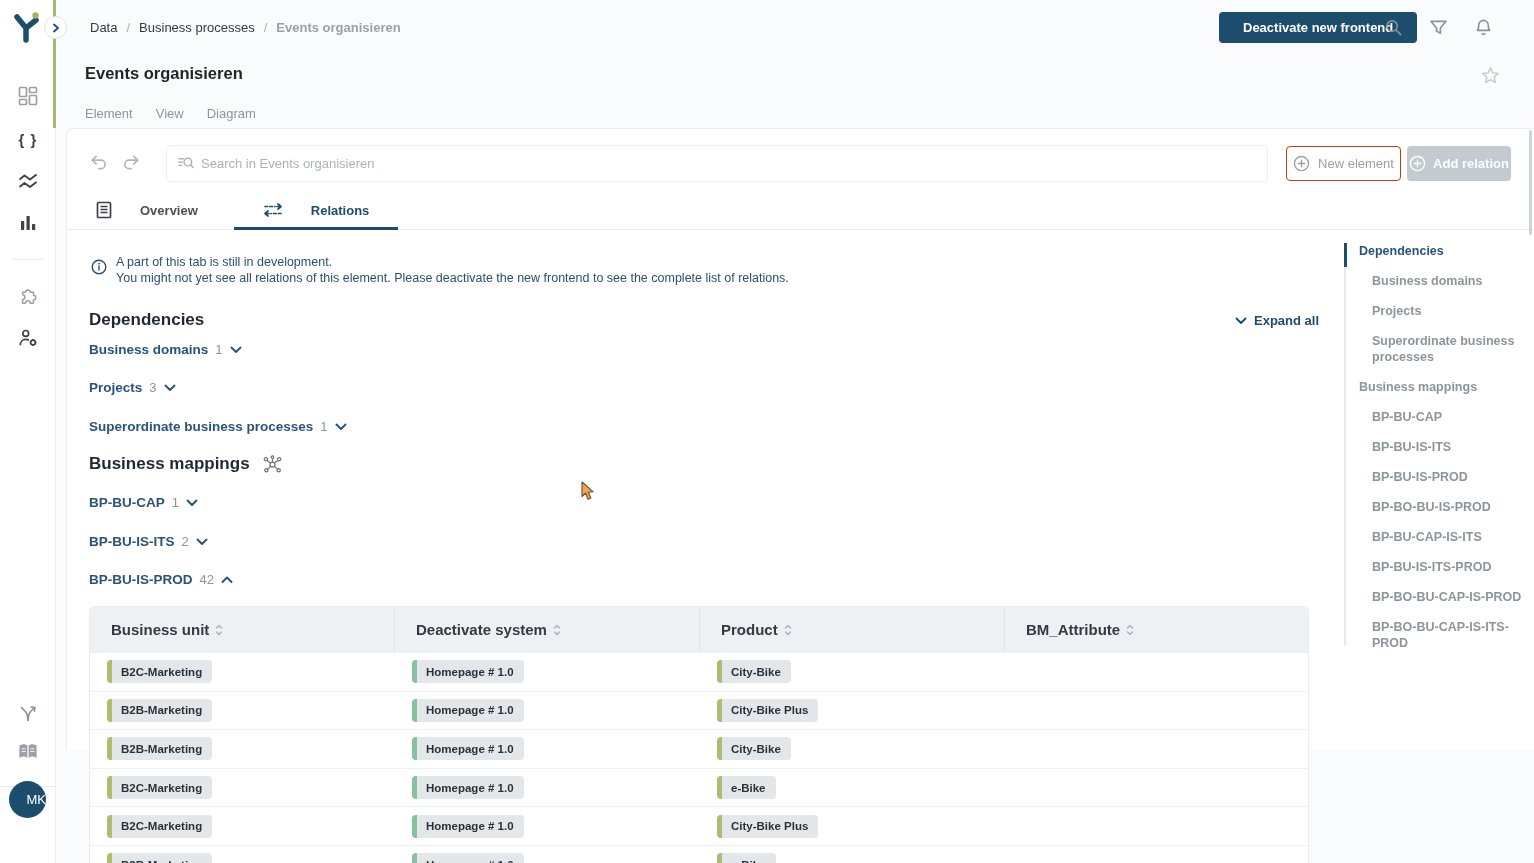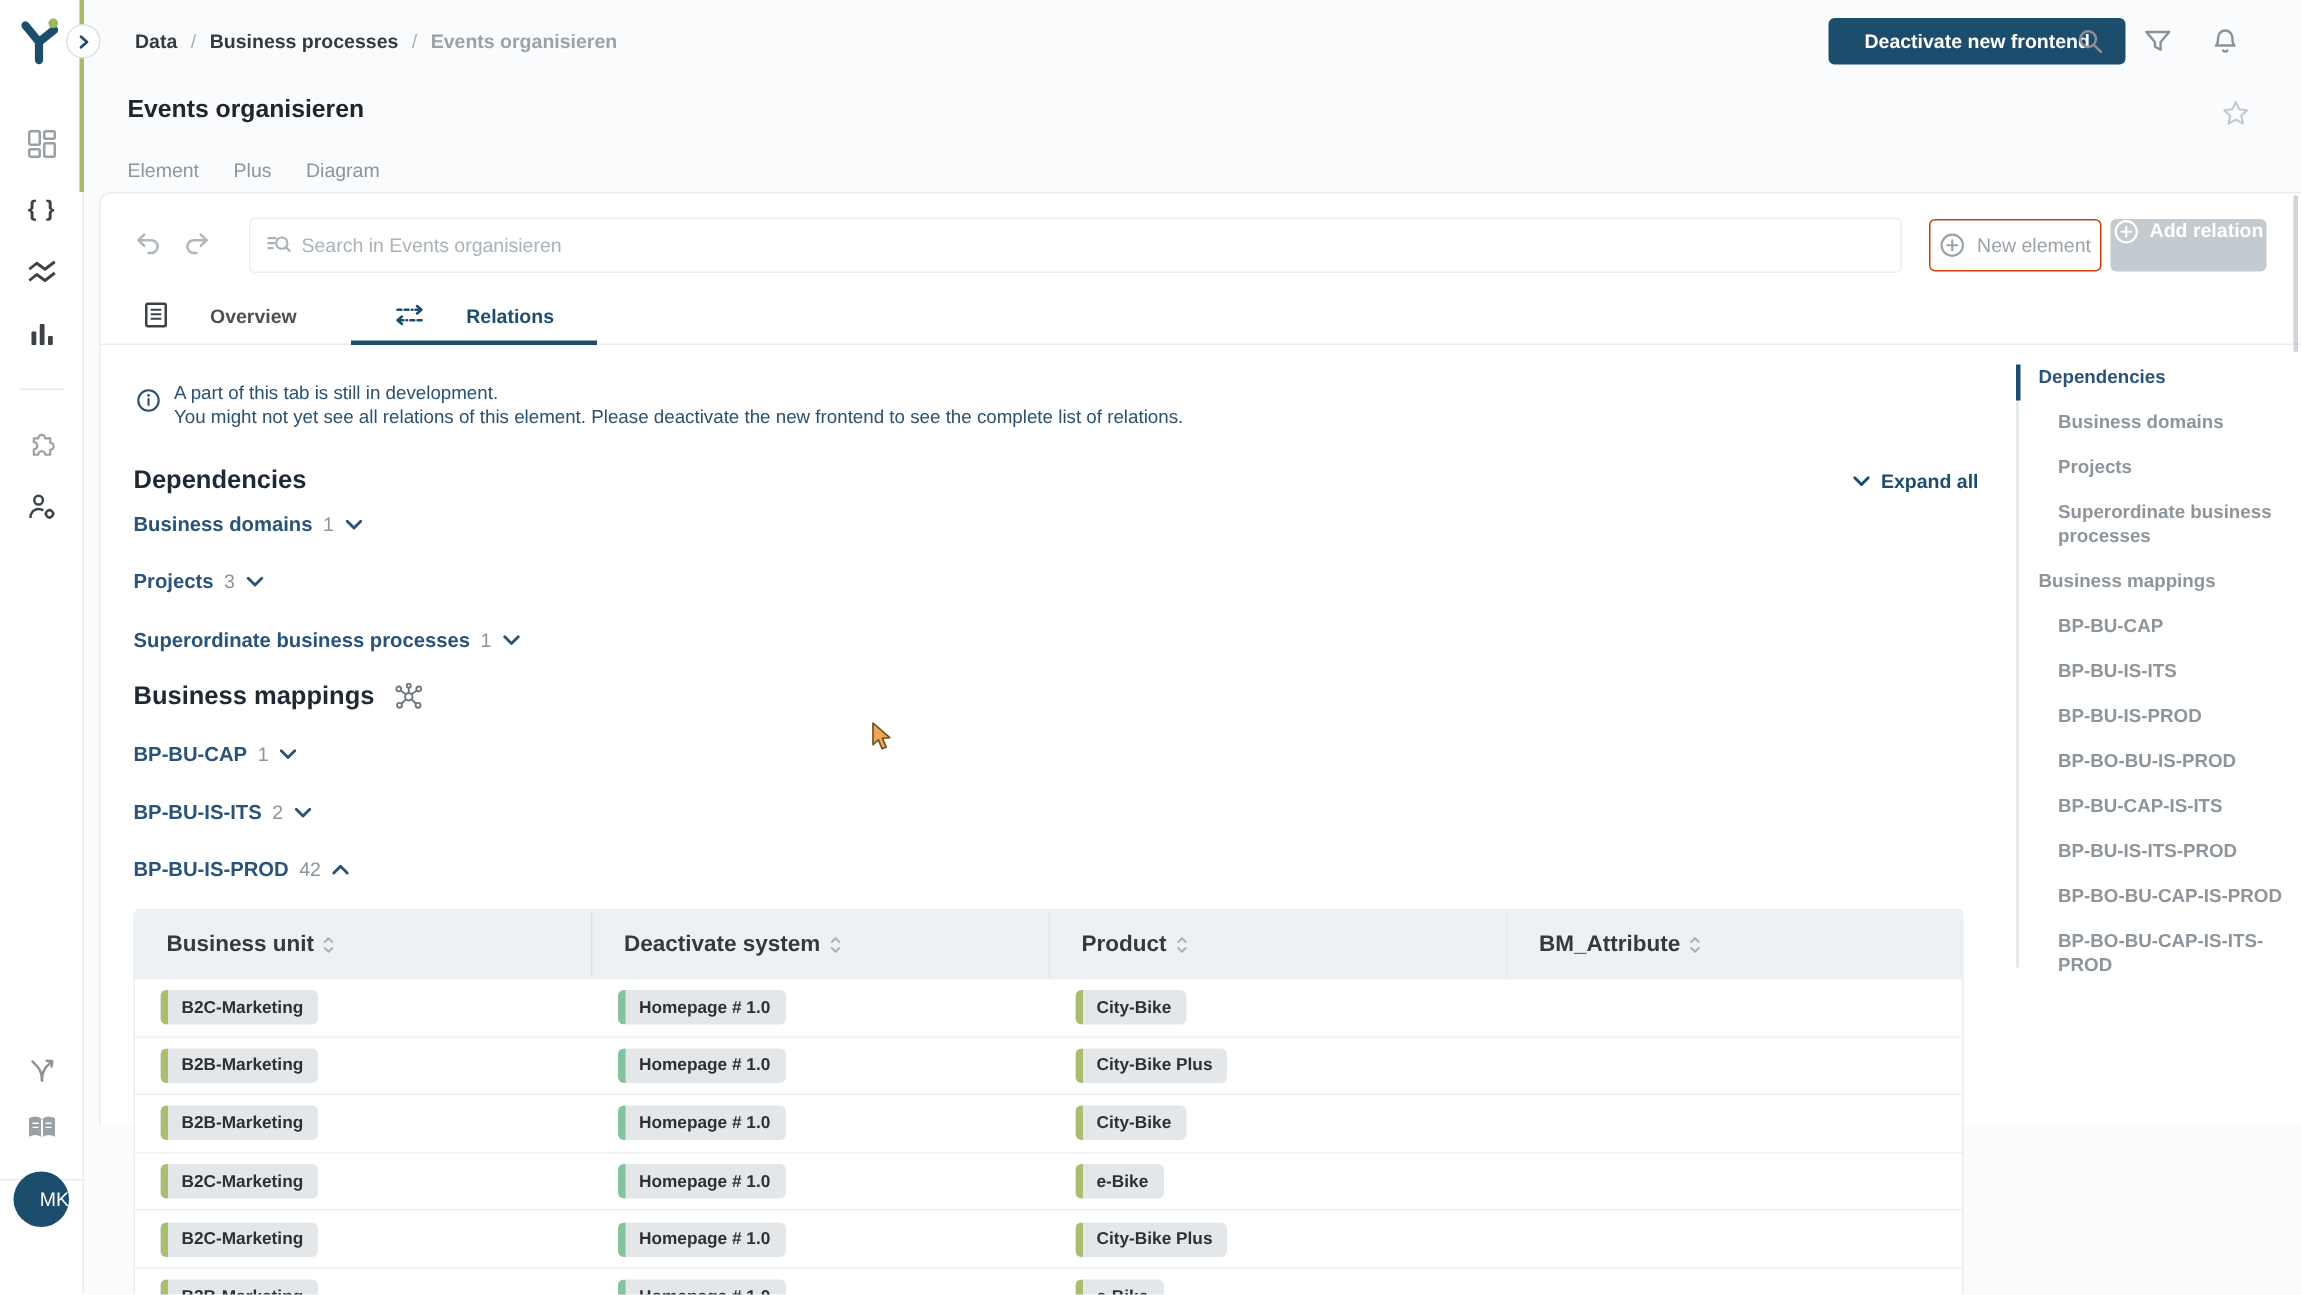--- a/index.html
+++ b/index.html
@@ -25,7 +25,7 @@
 
   
   .breadcrumb { position:absolute; left:90px; top:20px; display:flex; gap:9px; font-size:13px; align-items:center; }
-  .crumb { color:#343a40; font-weight:700; cursor:pointer; }
+  .crumb { color:#343a40; font-weight:400; cursor:pointer; }
   .crumb-sep { color:#aab1b7; }
   .crumb.current { color:#9aa1a8; font-weight:600; cursor:default; }
   .deactivate-btn { position:absolute; left:1219px; top:12px; height:31px; padding:0 24px; background:var(--navy); border:none; border-radius:4px; color:#fff; font-size:13px; font-weight:700; font-family:inherit; cursor:pointer; }

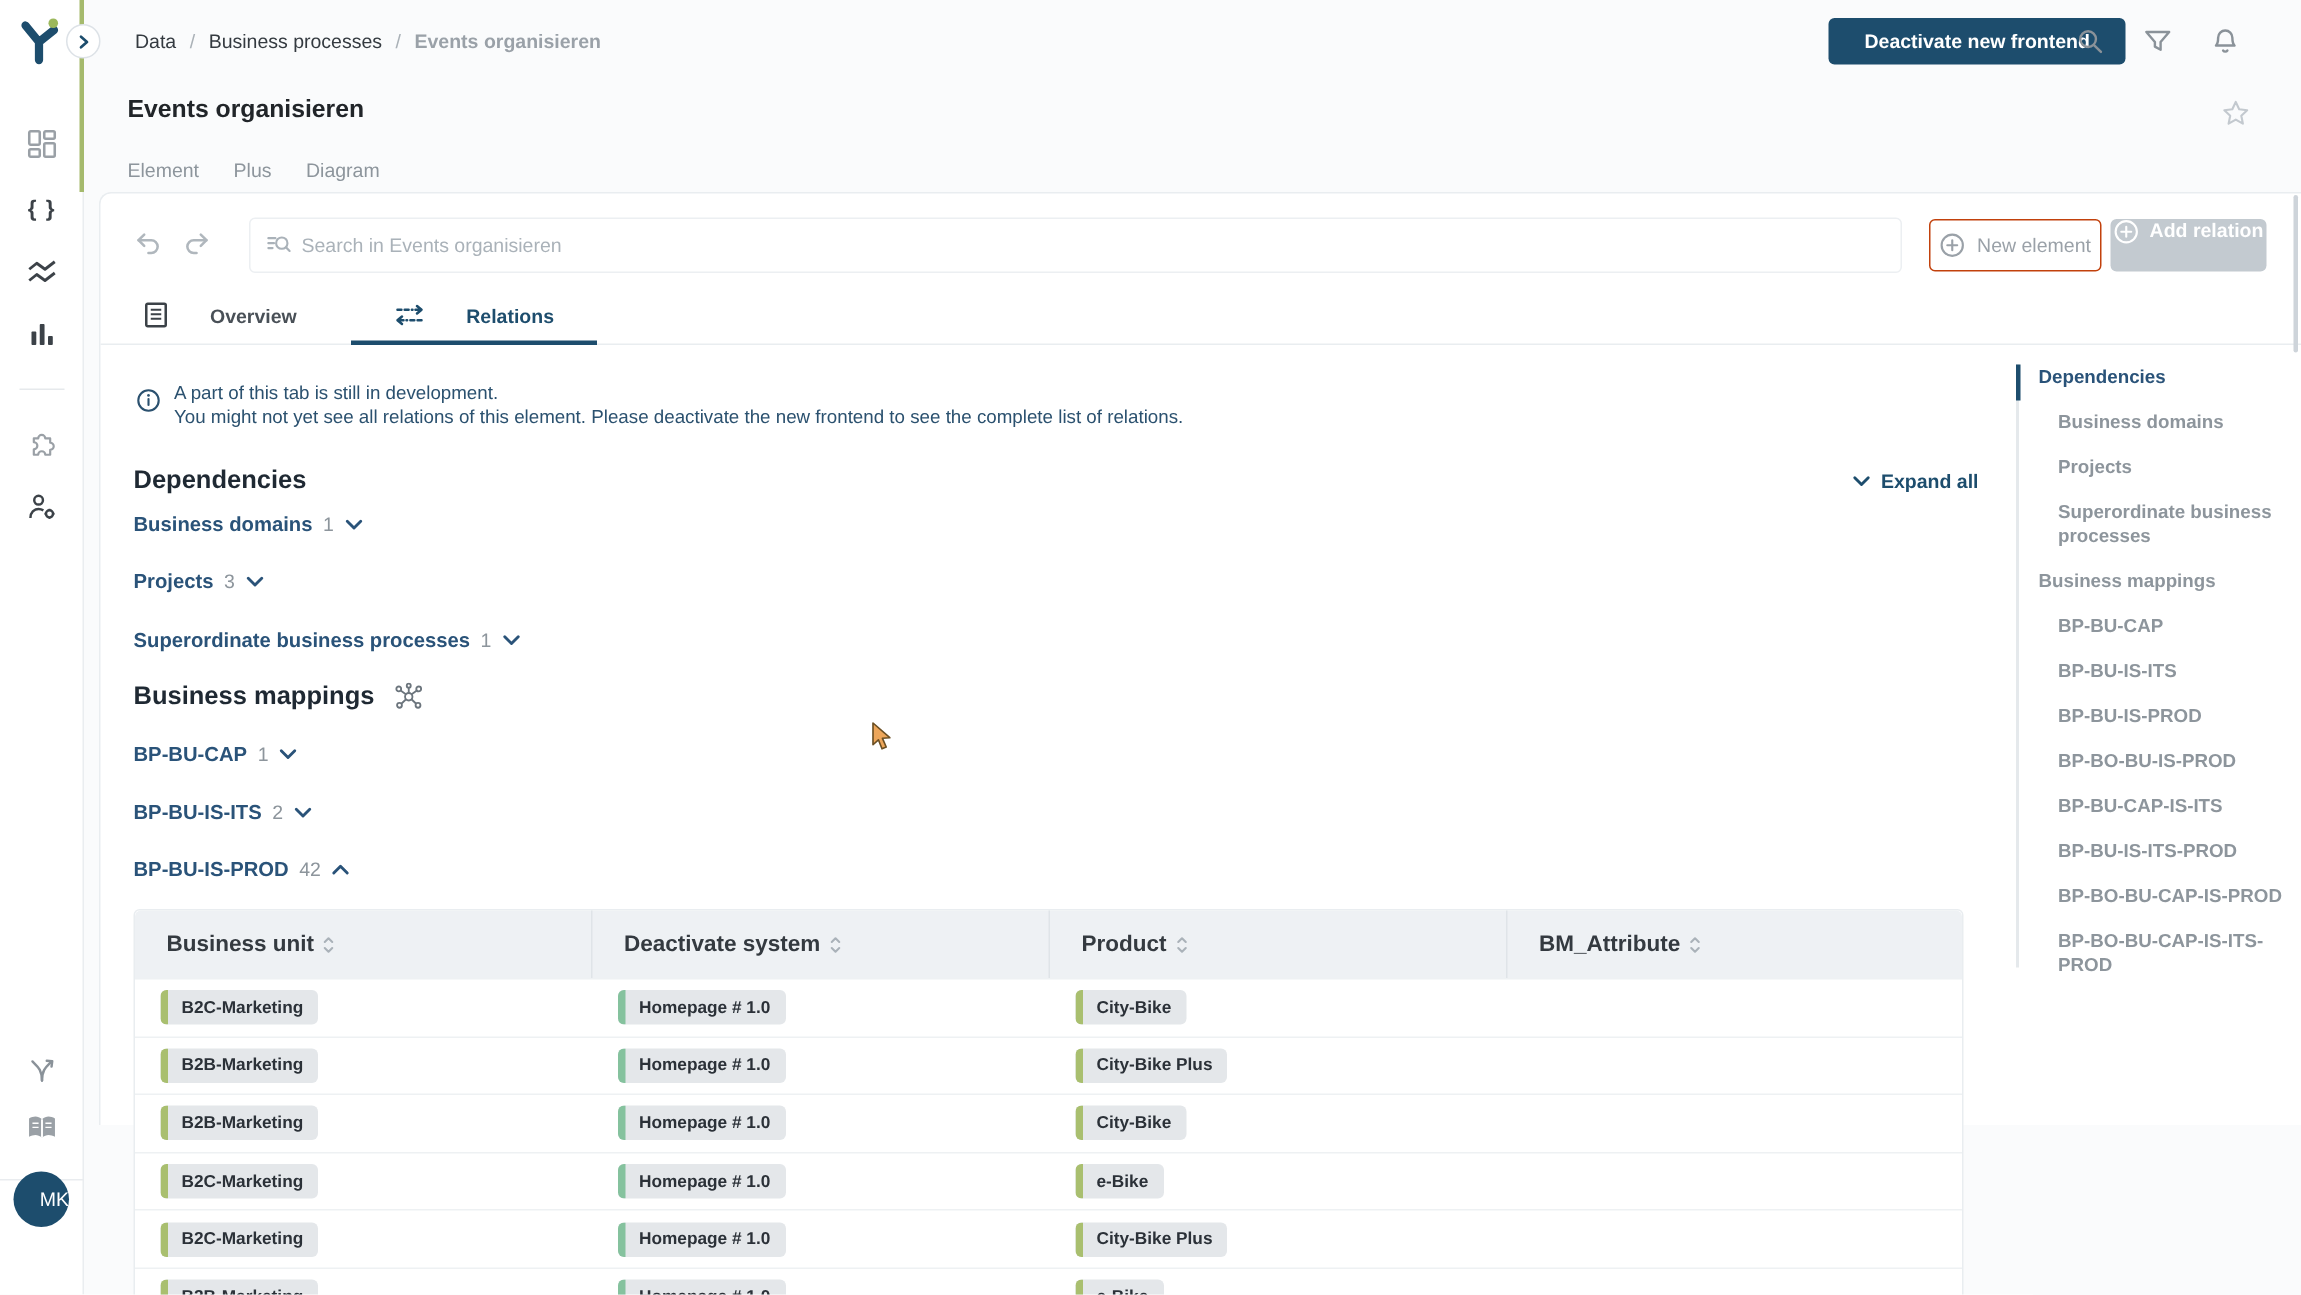--- a/index.html
+++ b/index.html
@@ -197,7 +197,7 @@
 </div>
 <div class="page-menu">
   <span>Element</span>
-  <span>Plus</span>
+  <span>View</span>
   <span>Diagram</span>
 </div>
 

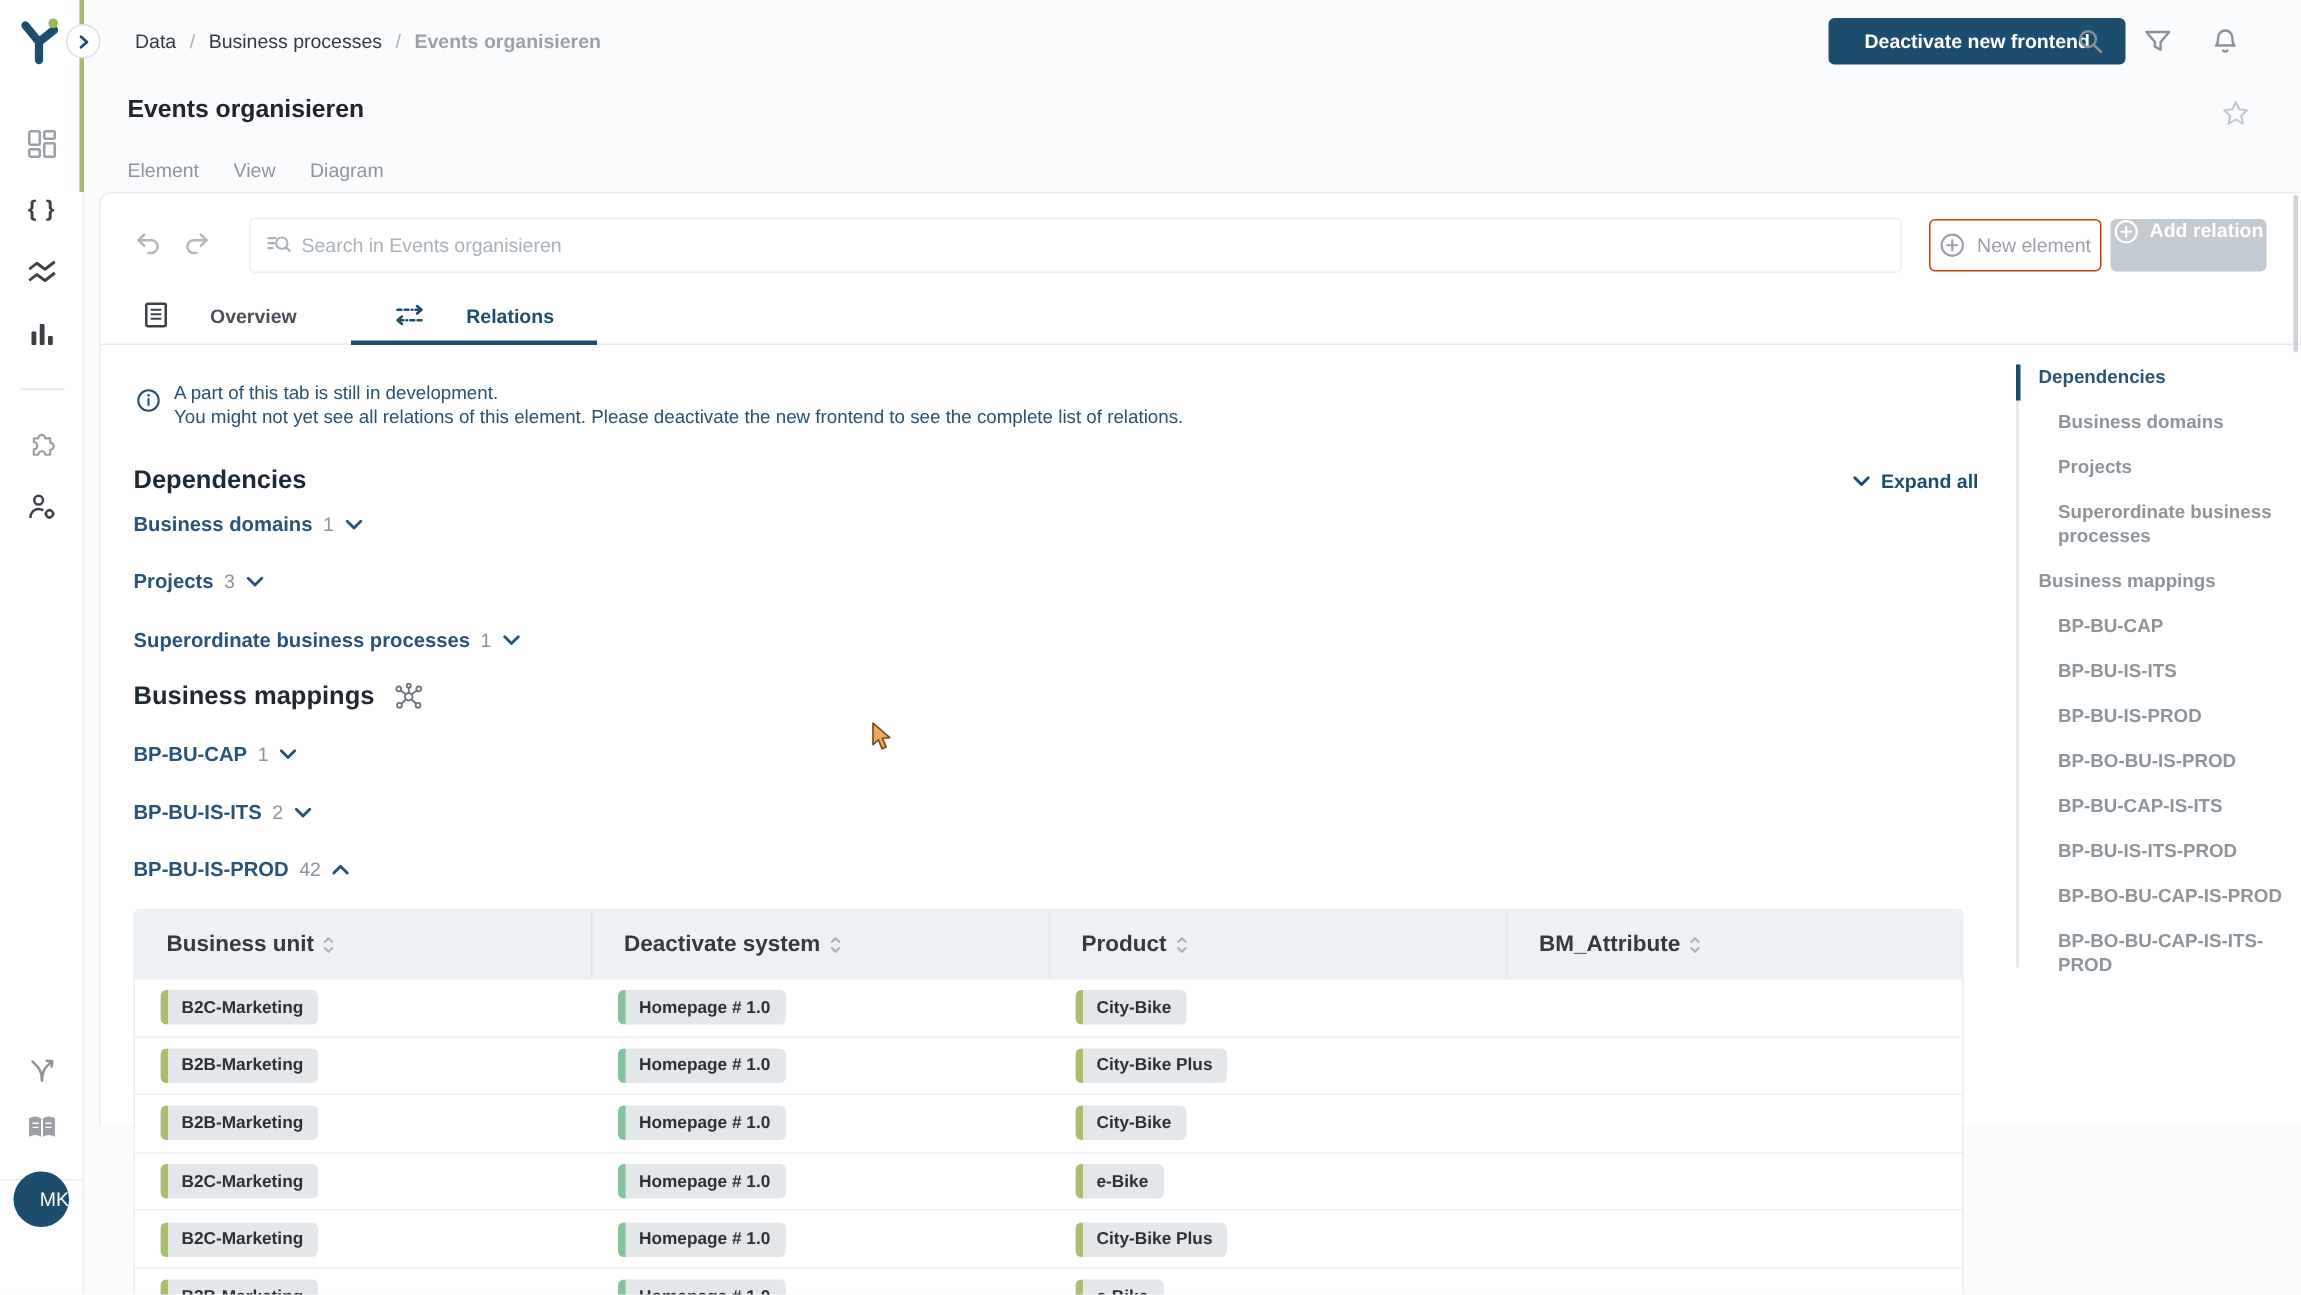--- a/index.html
+++ b/index.html
@@ -44,7 +44,7 @@
   .search-box input { border:none; outline:none; flex:1; font-size:13px; font-family:inherit; color:#495057; background:transparent; }
   .search-box input::placeholder { color:#aab2b9; }
   .new-element-btn { position:absolute; left:1219px; top:17px; height:35px; width:115px; background:#fff; border:1px solid #c2410c; border-radius:4px; display:flex; align-items:center; justify-content:center; gap:8px; font-size:13px; color:#9aa1a8; font-weight:400; cursor:pointer; }
-  .add-relation-btn { position:absolute; left:1340px; top:17px; height:35px; width:104px; background:#c3cad0; border:none; border-radius:4px; display:flex; align-items:flex-start; justify-content:center; gap:7px; font-size:13px; color:#fff; font-weight:700; cursor:default; }
+  .add-relation-btn { position:absolute; left:1340px; top:17px; height:35px; width:104px; background:#c3cad0; border:none; border-radius:4px; display:flex; align-items:center; justify-content:center; gap:7px; font-size:13px; color:#fff; font-weight:700; cursor:default; }
 
   .tabs-row { position:absolute; left:0; top:62px; width:1468px; height:39px; border-bottom:1px solid #e9edf0; display:flex; padding-left:0; }
   .tab { position:relative; display:flex; align-items:center; gap:28px; padding:0 29px; font-size:13px; font-weight:700; color:#495057; cursor:pointer; margin-right:7px;text-align:right; }

